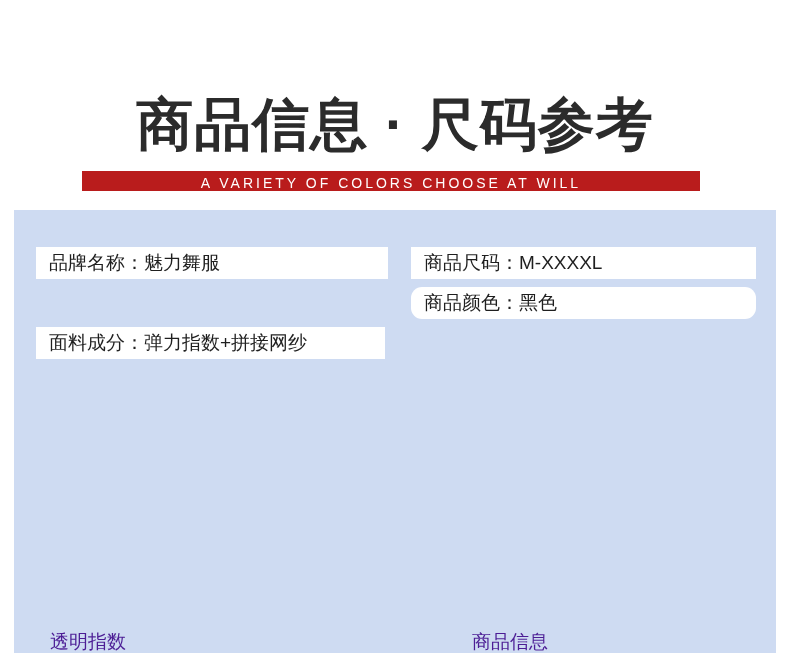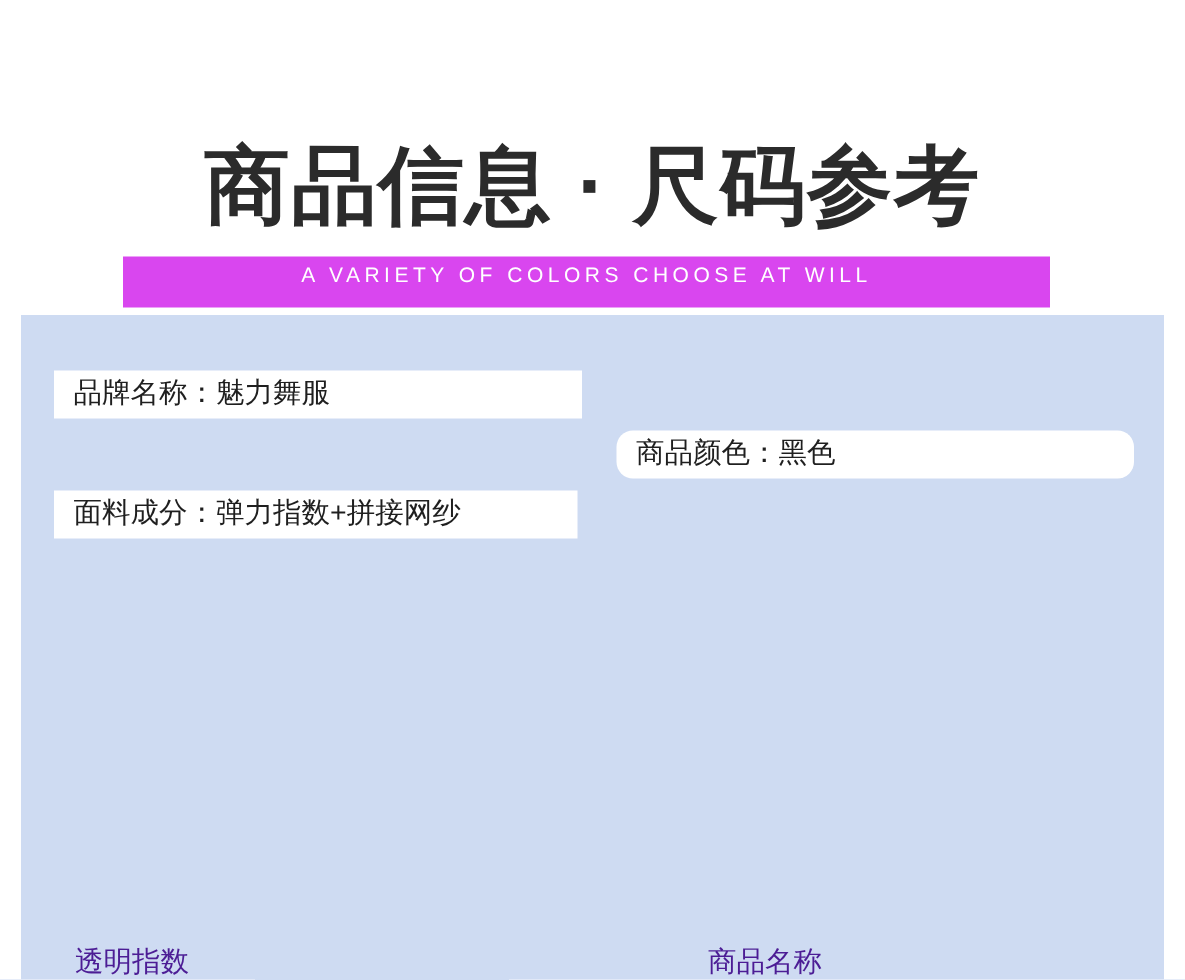--- a/index.html
+++ b/index.html
@@ -43,8 +43,8 @@
     left: 82px;
     top: 127px;
     width: 618px;
-    height: 34px;
-    background: #d946ef;
+    height: 20px;
+    background: #b91c1c;
   }
   #subtitle-text {
     position: absolute;

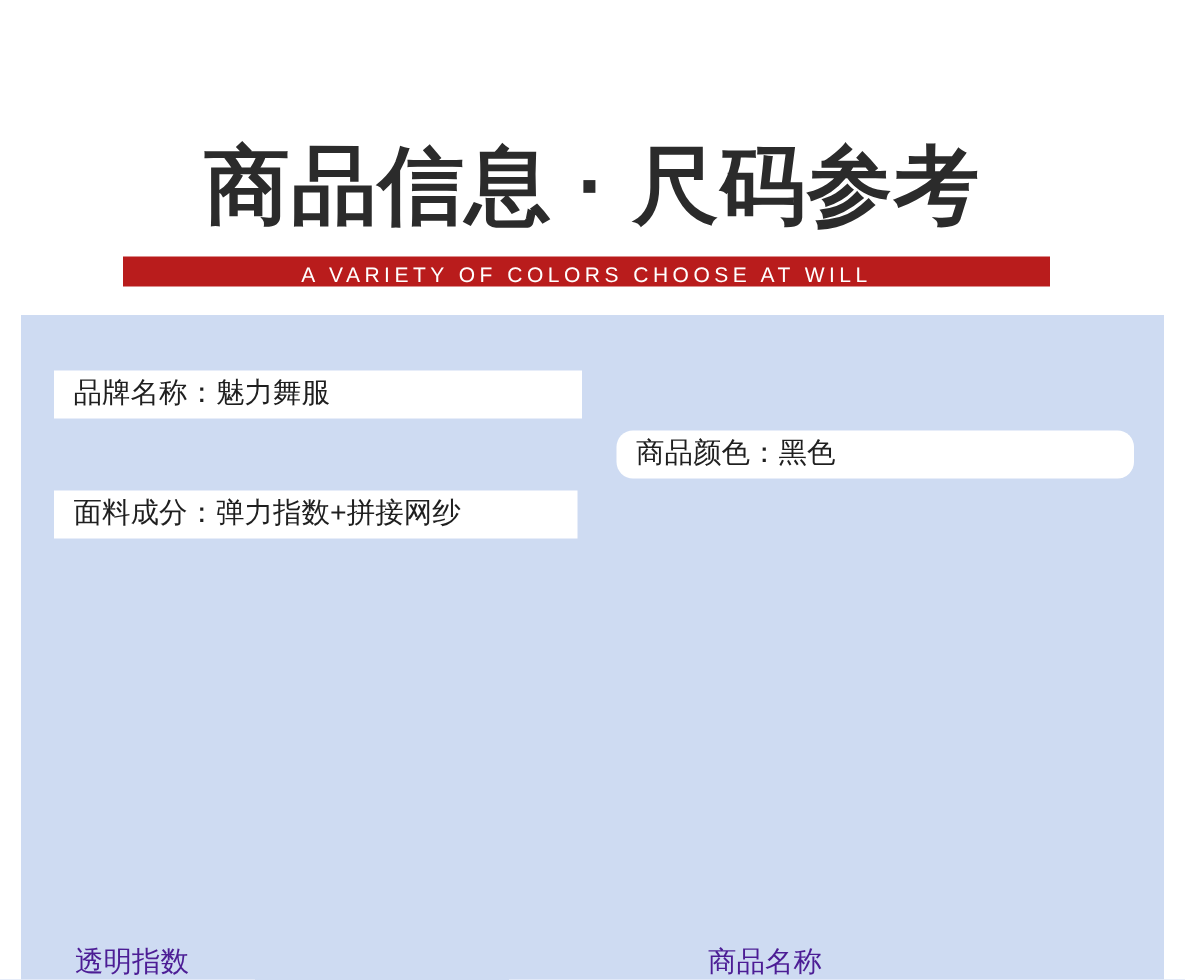--- a/index.html
+++ b/index.html
@@ -115,6 +115,7 @@
 
   <div class="spec-row" id="row-brand">品牌名称：魅力舞服</div>
   <div class="spec-row" id="row-fabric">面料成分：弹力指数+拼接网纱</div>
+  <div class="spec-row" id="row-size">商品尺码：M-XXXXL</div>
   <div class="spec-row" id="row-color">商品颜色：黑色</div>
 
   <div class="index-group" id="grp-transparency">

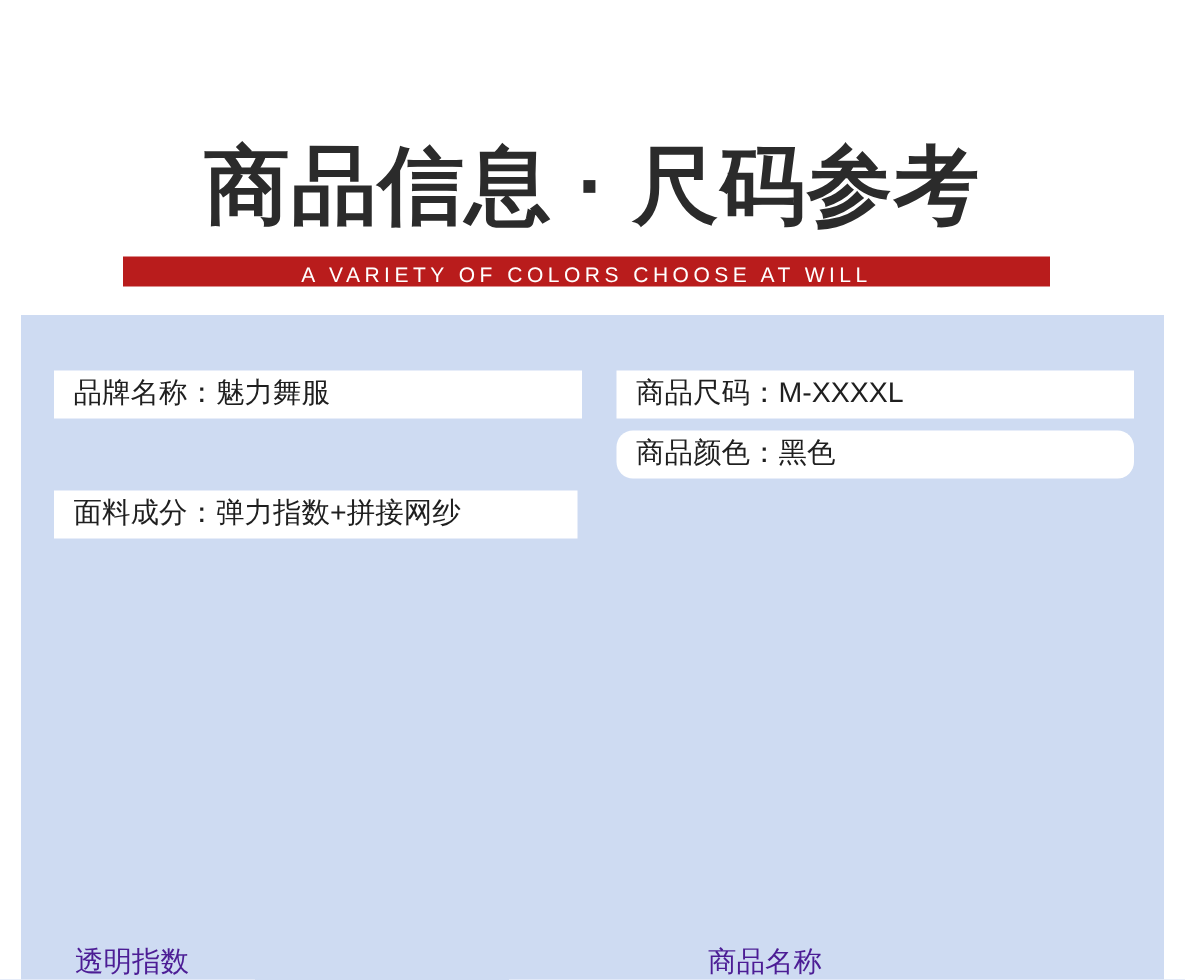--- a/index.html
+++ b/index.html
@@ -124,7 +124,7 @@
   </div>
 
   <div class="index-group" id="grp-elasticity">
-    <div class="index-label">商品名称</div>
+    <div class="index-label">商品信息</div>
 
   </div>
 

